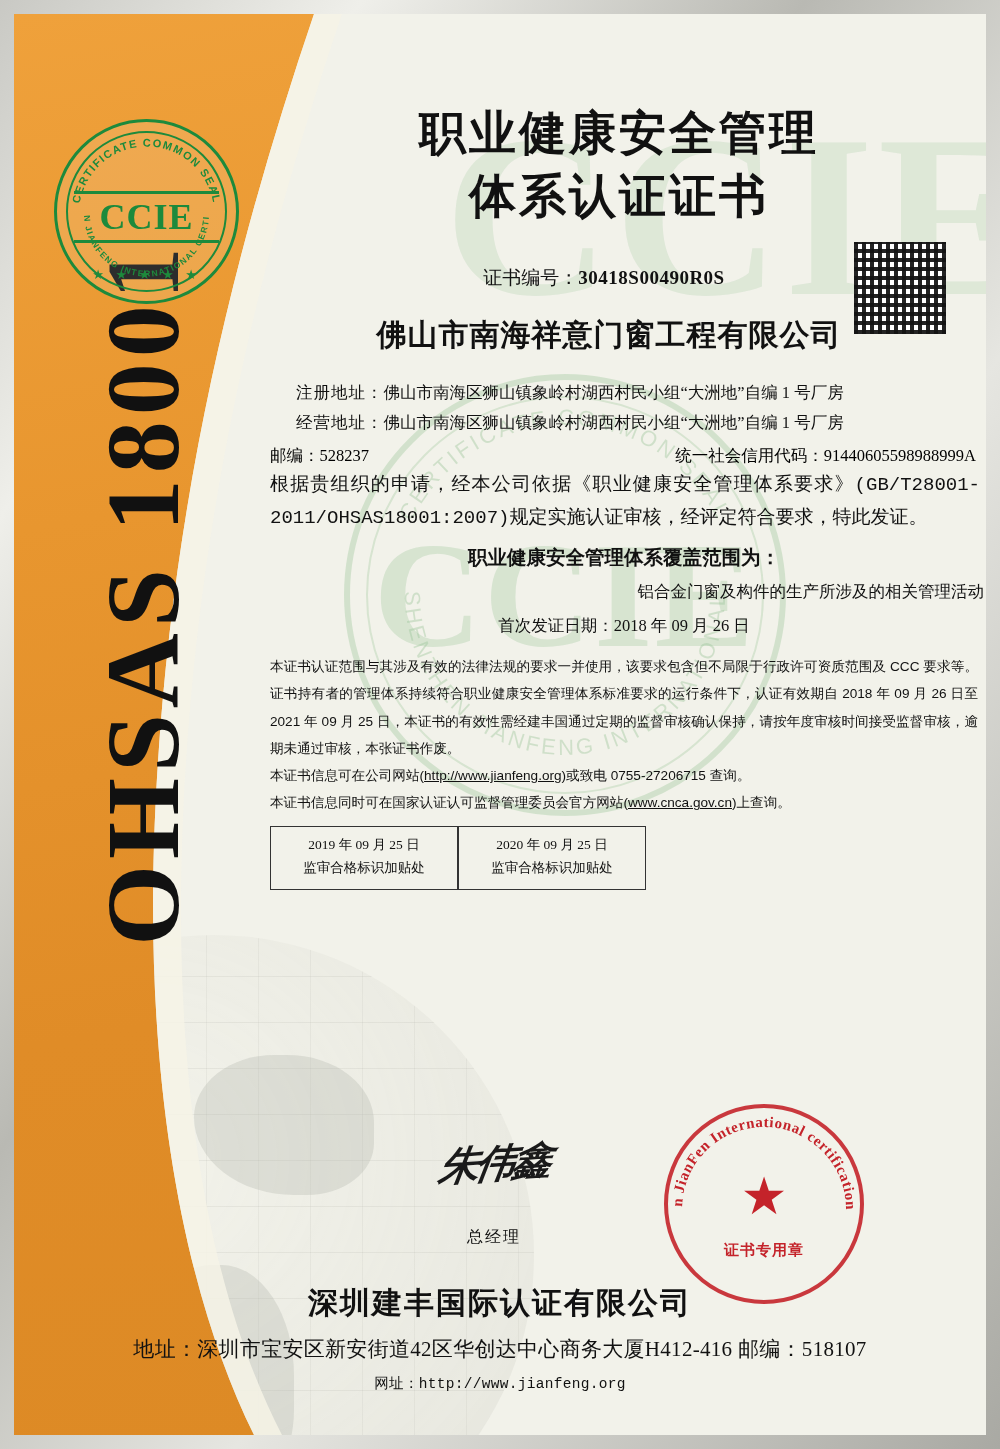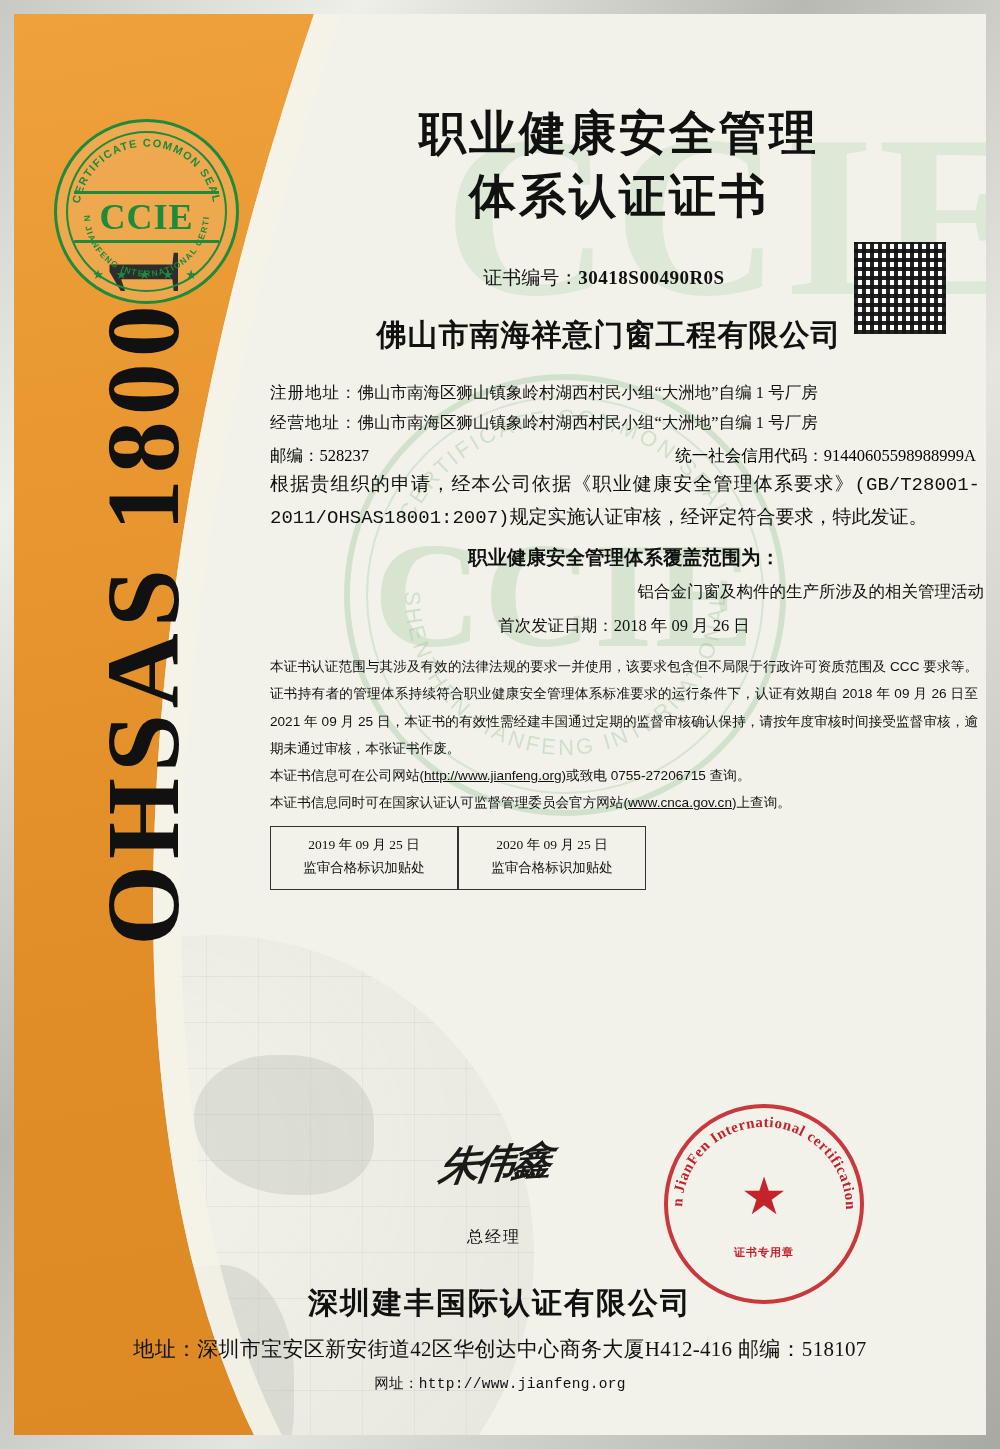--- a/index.html
+++ b/index.html
@@ -255,6 +255,7 @@
     font-size: 16.5px;
     color: #111;
     line-height: 1.85;
+    margin-left: 26px;
   }
   .addr-row {
     display: block;

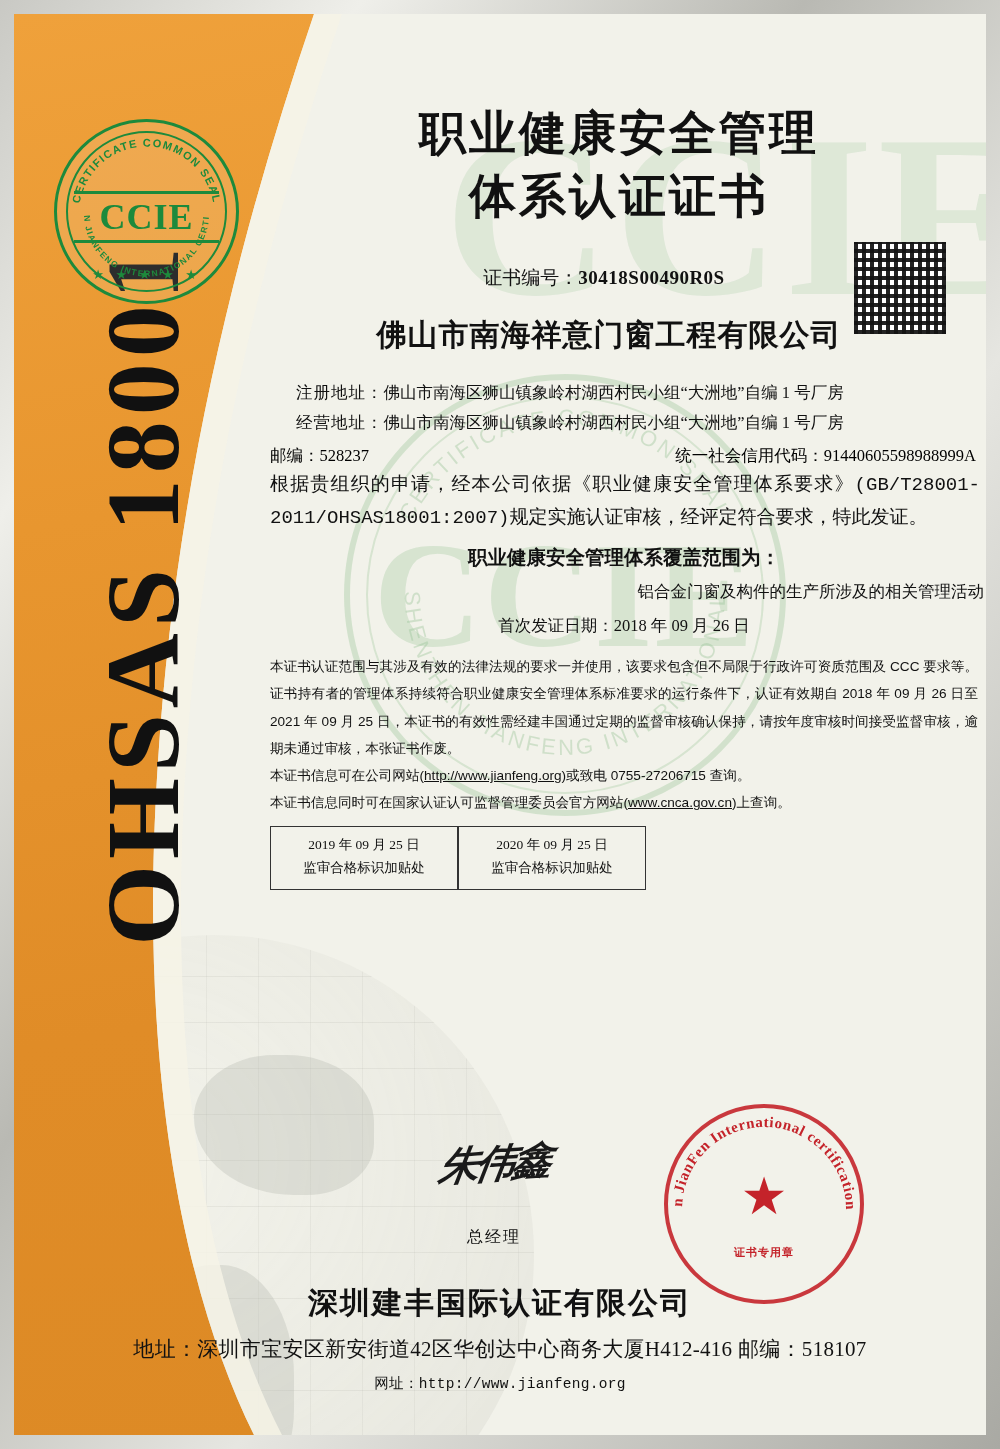--- a/index.html
+++ b/index.html
@@ -395,7 +395,7 @@
     text-align: center;
     color: #c4232a;
     font-family: "Liberation Serif", serif;
-    font-size: 11px;
+    font-size: 15px;
     font-weight: bold;
     letter-spacing: 1px;
   }

